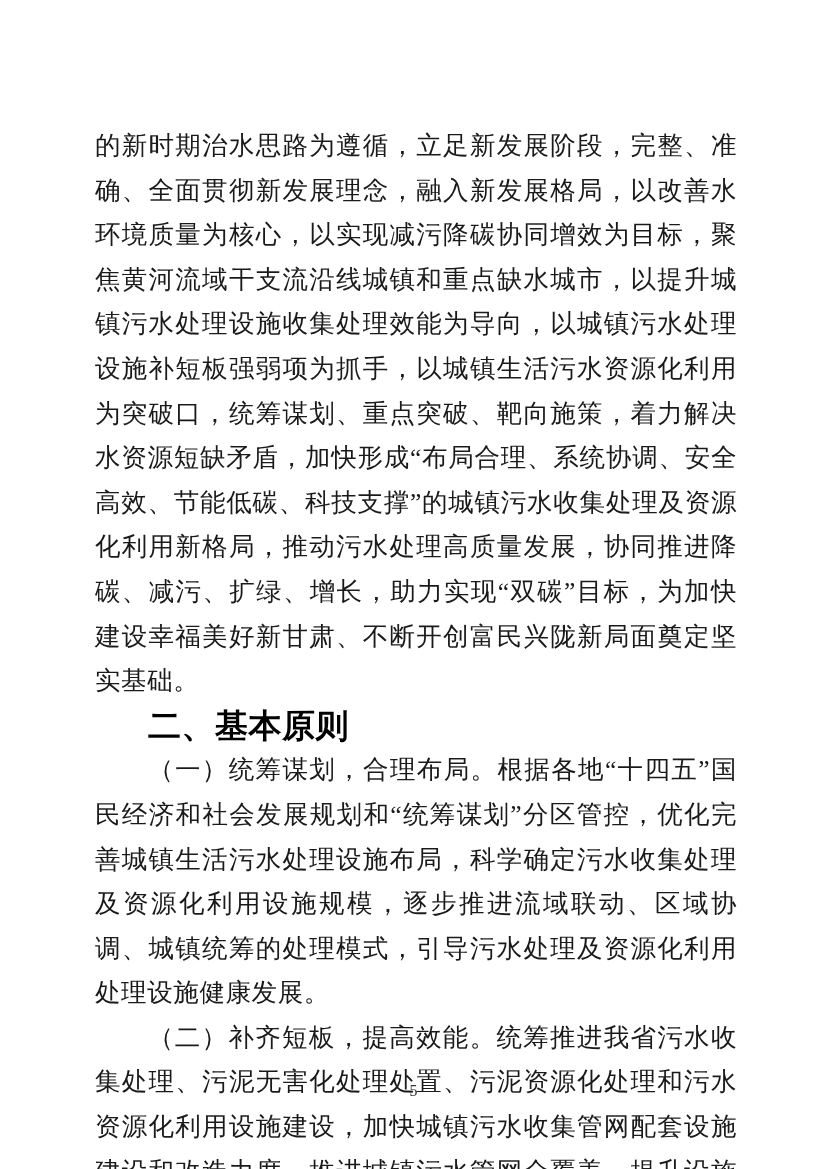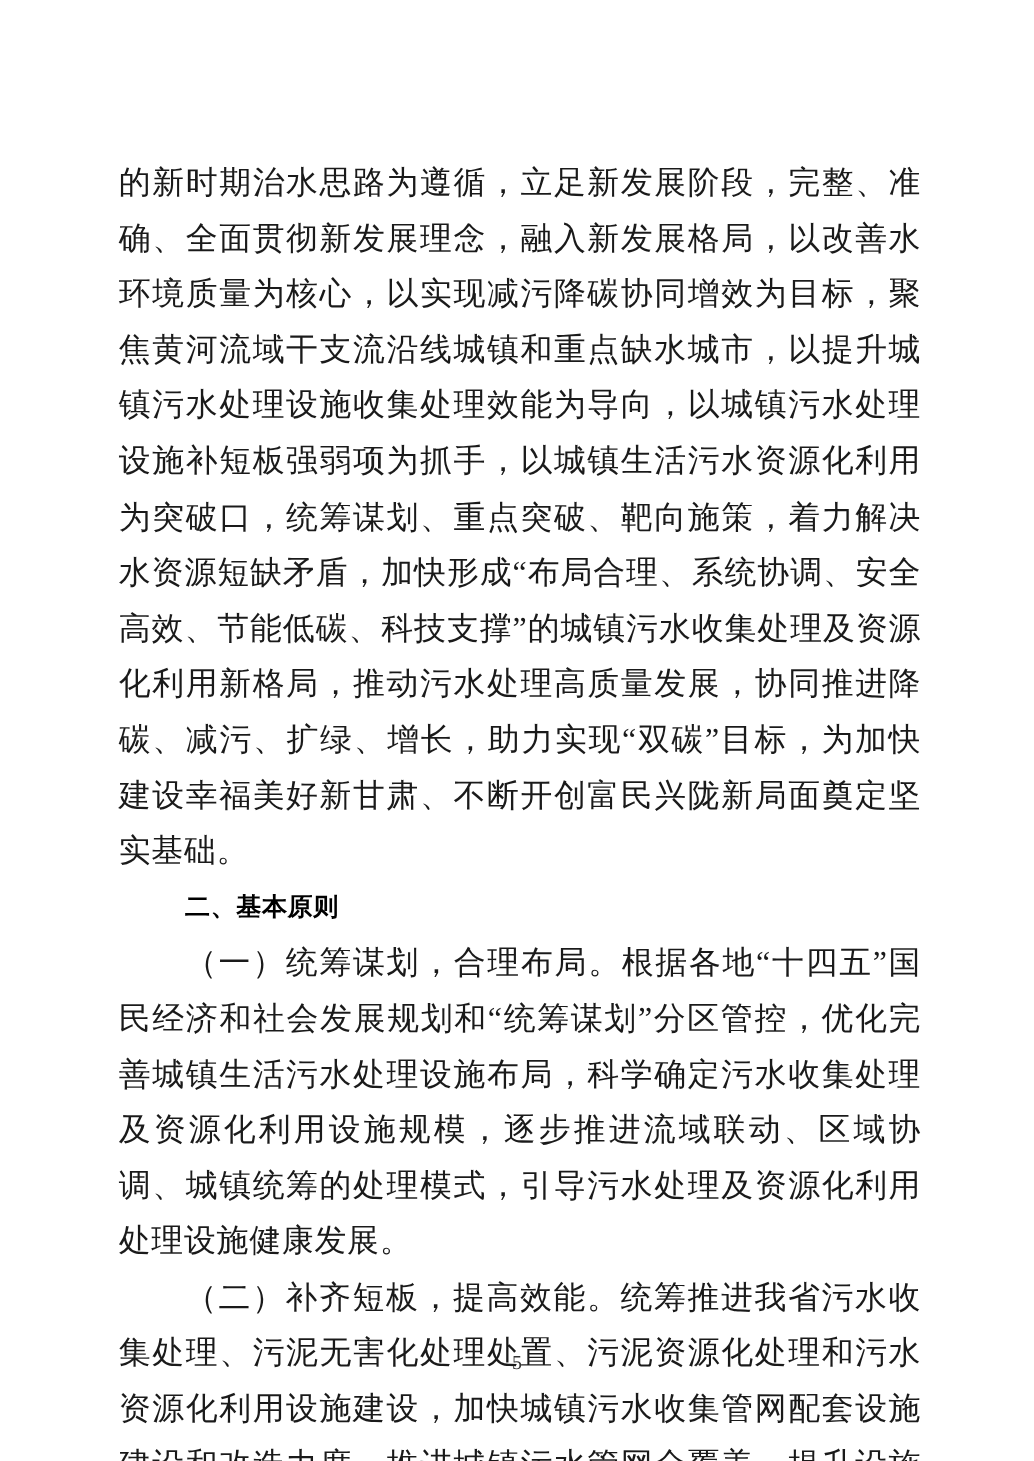--- a/index.html
+++ b/index.html
@@ -43,7 +43,7 @@
   }
   .heading {
     margin: 0;
-    font-size: 20px;
+    font-size: 33px;
     line-height: 44.6px;
     color: #000000;
     font-weight: 700;

